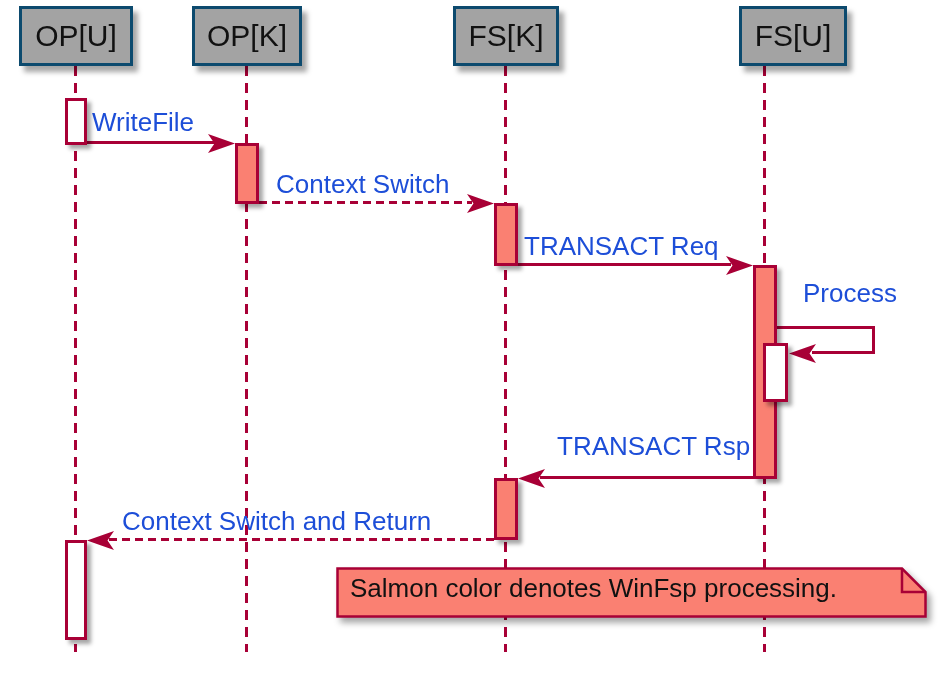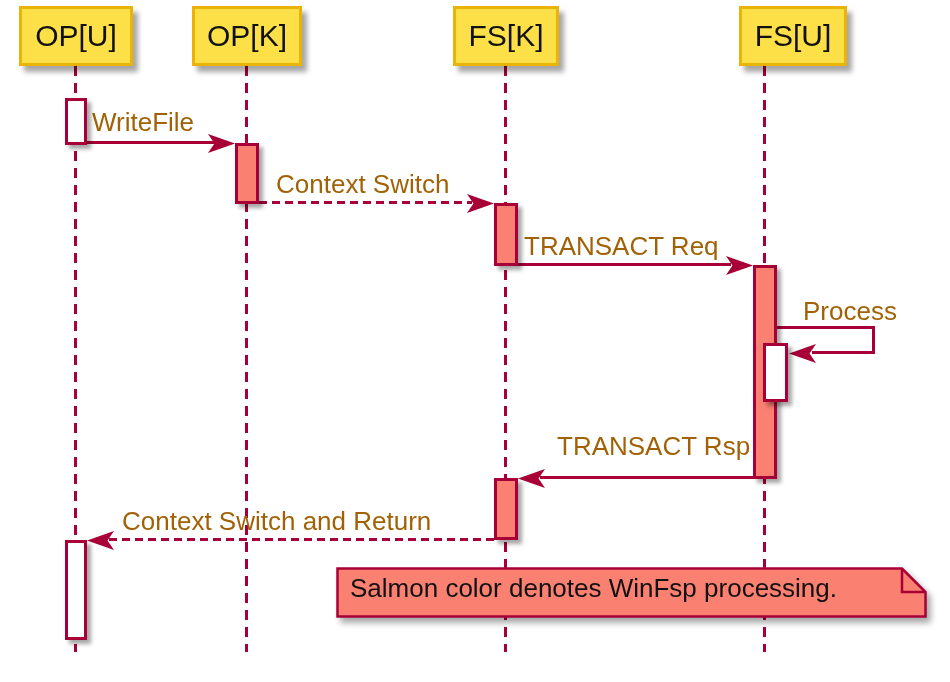--- a/index.html
+++ b/index.html
@@ -15,7 +15,7 @@
   
   .pbox{
     position:absolute; top:6px; height:60px; box-sizing:border-box;
-    background:#fde047; border:3px solid #eab308;
+    background:#a3a3a3; border:3px solid #0c4a6e;
     box-shadow:5px 6px 5px rgba(0,0,0,0.35);
     display:flex; align-items:center; justify-content:center;
     font-size:30px; color:#111;

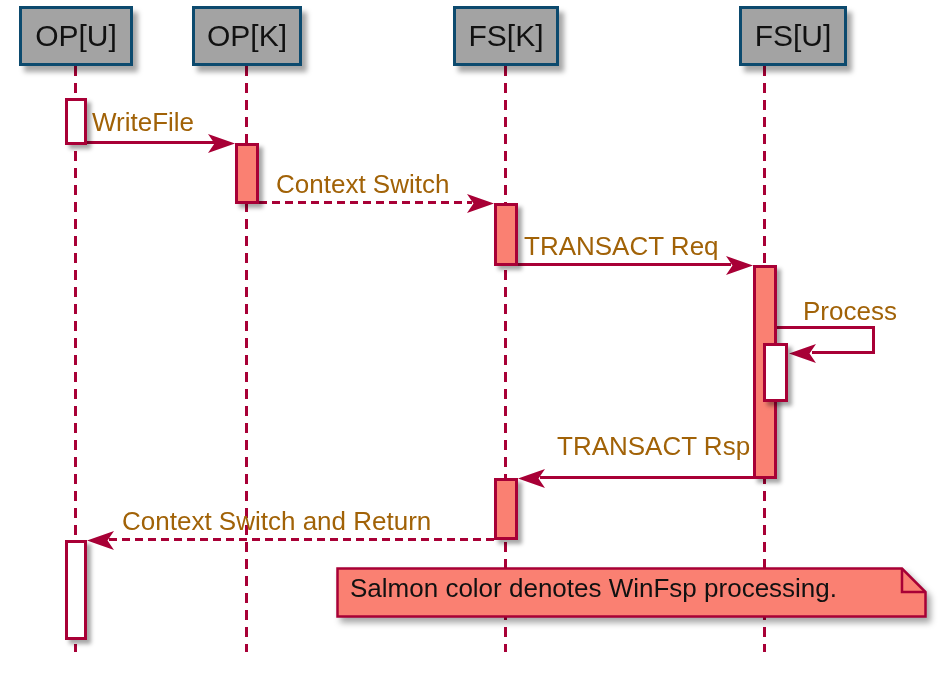--- a/index.html
+++ b/index.html
@@ -38,7 +38,7 @@
   .head.l{clip-path:polygon(100% 0,0 50%,100% 100%,76% 50%);}
   
   .mlabel{
-    position:absolute; font-size:26px; color:#a16207; white-space:nowrap; line-height:34px;
+    position:absolute; font-size:26px; color:#1d4ed8; white-space:nowrap; line-height:34px;
   }
   
   .note{position:absolute; left:336px; top:567px; width:591px; height:42px;}

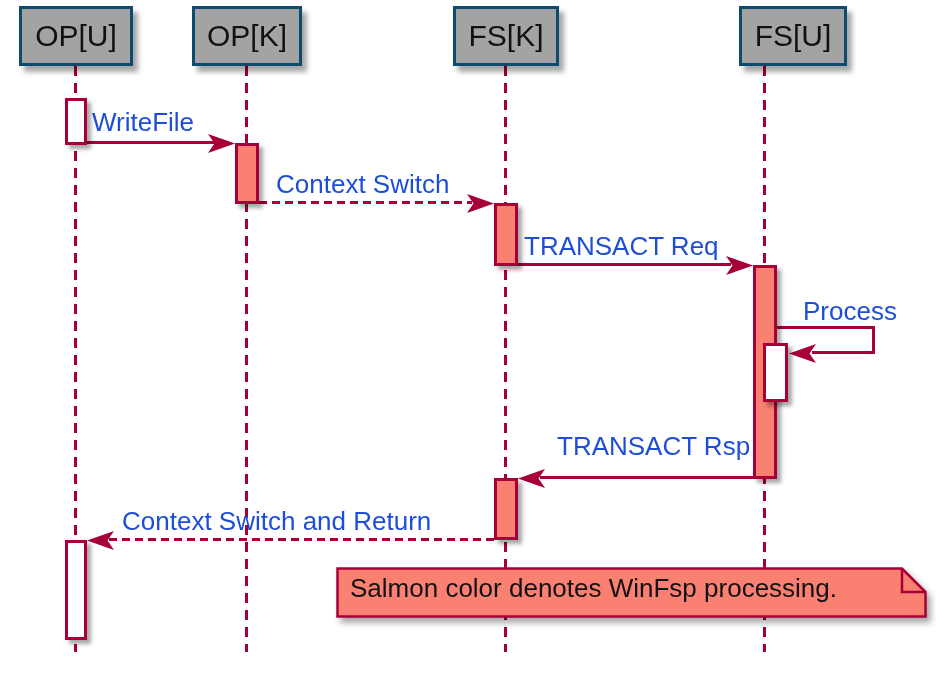--- a/index.html
+++ b/index.html
@@ -84,7 +84,7 @@
   <div class="sline" style="left:518px; top:263px; width:213px;"></div>
   <div class="head r" style="left:726px; top:256px;"></div>
 
-  <div class="mlabel" style="left:803px; top:294px;">Process</div>
+  <div class="mlabel" style="left:803px; top:276px;">Process</div>
   <div class="sline" style="left:777px; top:326px; width:98px;"></div>
   <div class="vline" style="left:872px; top:326px; height:28px;"></div>
   <div class="sline" style="left:812px; top:351px; width:63px;"></div>

